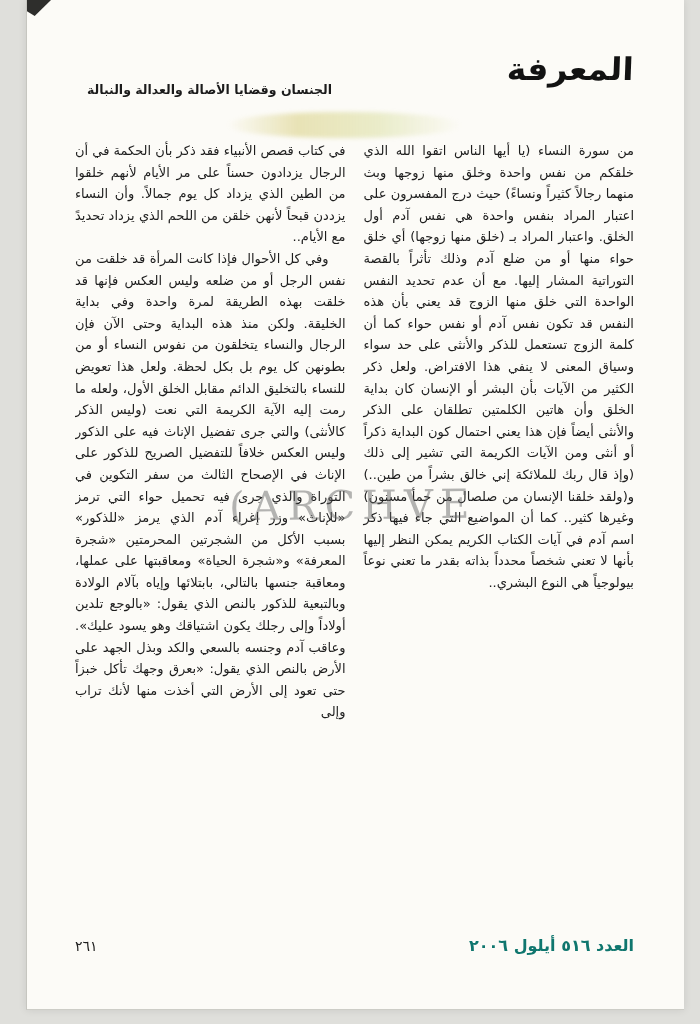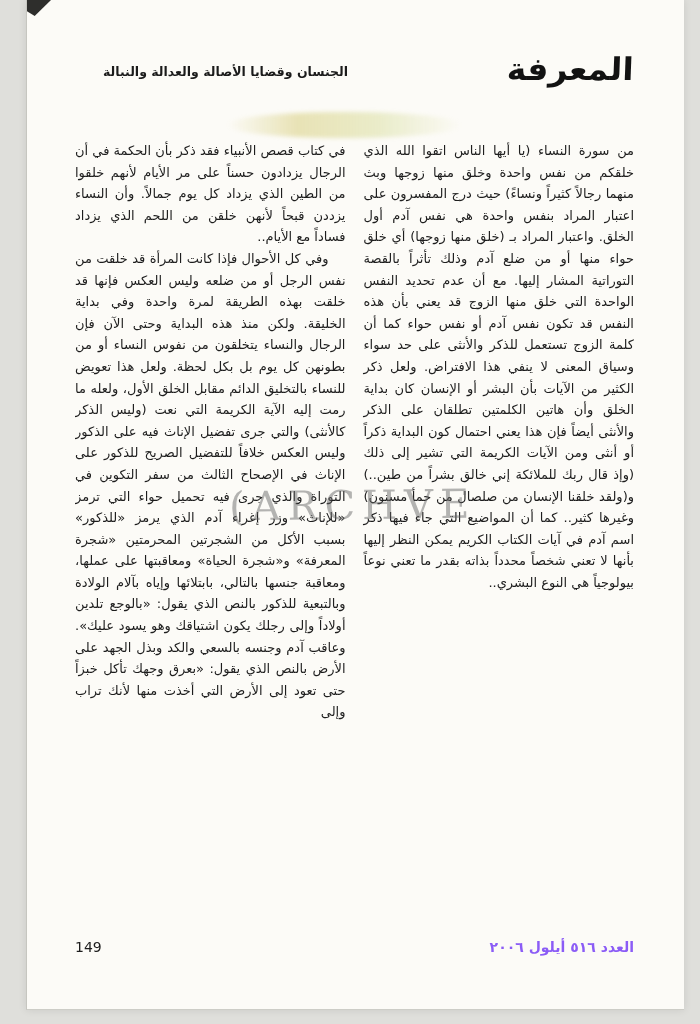--- a/index.html
+++ b/index.html
@@ -21,9 +21,9 @@
     clip-path:polygon(0 0,100% 0,32% 100%,0 70%);
   }
   .running-title{
-    position:absolute;top:64px;left:60px;
+    position:absolute;top:82px;left:60px;
     font-size:12.5px;font-weight:bold;color:#1b1b1b;
-    direction:rtl;white-space:nowrap;margin-left:16px;
+    direction:rtl;white-space:nowrap;
   }
   .logo{
     position:absolute;top:50px;right:50px;

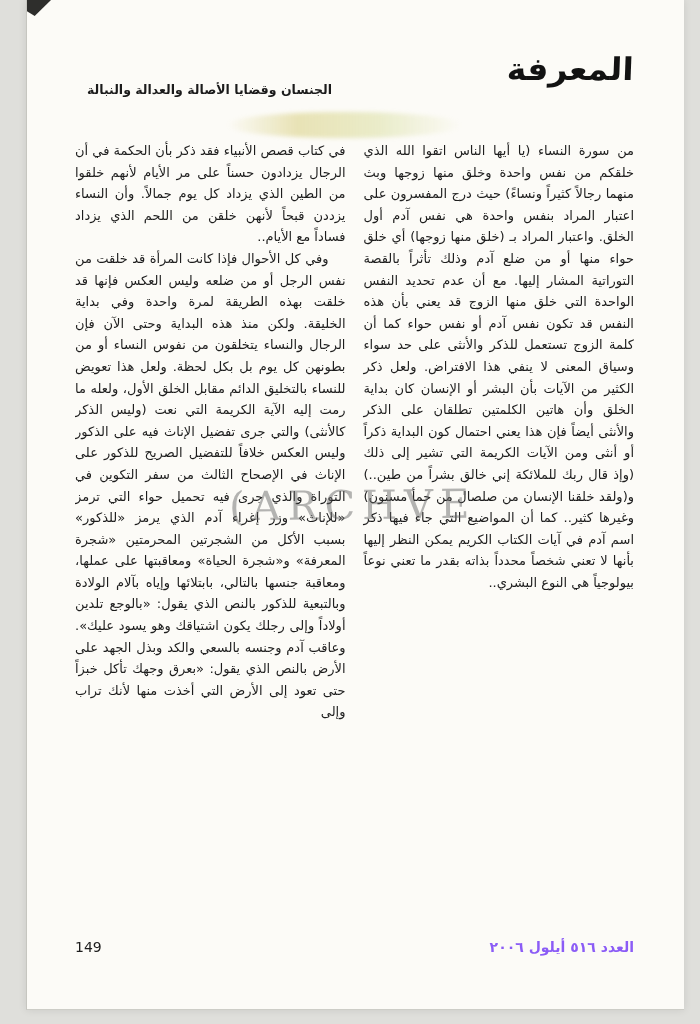--- a/index.html
+++ b/index.html
@@ -86,7 +86,7 @@
       <p>من سورة النساء (يا أيها الناس اتقوا الله الذي خلقكم من نفس واحدة وخلق منها زوجها وبث منهما رجالاً كثيراً ونساءً) حيث درج المفسرون على اعتبار المراد بنفس واحدة هي نفس آدم أول الخلق. واعتبار المراد بـ (خلق منها زوجها) أي خلق حواء منها أو من ضلع آدم وذلك تأثراً بالقصة التوراتية المشار إليها. مع أن عدم تحديد النفس الواحدة التي خلق منها الزوج قد يعني بأن هذه النفس قد تكون نفس آدم أو نفس حواء كما أن كلمة الزوج تستعمل للذكر والأنثى على حد سواء وسياق المعنى لا ينفي هذا الافتراض. ولعل ذكر الكثير من الآيات بأن البشر أو الإنسان كان بداية الخلق وأن هاتين الكلمتين تطلقان على الذكر والأنثى أيضاً فإن هذا يعني احتمال كون البداية ذكراً أو أنثى ومن الآيات الكريمة التي تشير إلى ذلك (وإذ قال ربك للملائكة إني خالق بشراً من طين..) و(ولقد خلقنا الإنسان من صلصال من حمأ مسنون) وغيرها كثير.. كما أن المواضيع التي جاء فيها ذكر اسم آدم في آيات الكتاب الكريم يمكن النظر إليها بأنها لا تعني شخصاً محدداً بذاته بقدر ما تعني نوعاً بيولوجياً هي النوع البشري..</p>
     </div>
     <div class="col">
-      <p>في كتاب قصص الأنبياء فقد ذكر بأن الحكمة في أن الرجال يزدادون حسناً على مر الأيام لأنهم خلقوا من الطين الذي يزداد كل يوم جمالاً. وأن النساء يزددن قبحاً لأنهن خلقن من اللحم الذي يزداد فساداً مع الأيام..</p>
+      <p>في كتاب قصص الأنبياء فقد ذكر بأن الحكمة في أن الرجال يزدادون حسناً على مر الأيام لأنهم خلقوا من الطين الذي يزداد كل يوم جمالاً. وأن النساء يزددن قبحاً لأنهن خلقن من اللحم الذي يزداد تحديدً مع الأيام..</p>
       <p class="indent">وفي كل الأحوال فإذا كانت المرأة قد خلقت من نفس الرجل أو من ضلعه وليس العكس فإنها قد خلقت بهذه الطريقة لمرة واحدة وفي بداية الخليقة. ولكن منذ هذه البداية وحتى الآن فإن الرجال والنساء يتخلقون من نفوس النساء أو من بطونهن كل يوم بل بكل لحظة. ولعل هذا تعويض للنساء بالتخليق الدائم مقابل الخلق الأول، ولعله ما رمت إليه الآية الكريمة التي نعت (وليس الذكر كالأنثى) والتي جرى تفضيل الإناث فيه على الذكور وليس العكس خلافاً للتفضيل الصريح للذكور على الإناث في الإصحاح الثالث من سفر التكوين في التوراة والذي جرى فيه تحميل حواء التي ترمز «للإناث» وزر إغراء آدم الذي يرمز «للذكور» بسبب الأكل من الشجرتين المحرمتين «شجرة المعرفة» و«شجرة الحياة» ومعاقبتها على عملها، ومعاقبة جنسها بالتالي، بابتلائها وإياه بآلام الولادة وبالتبعية للذكور بالنص الذي يقول: «بالوجع تلدين أولاداً وإلى رجلك يكون اشتياقك وهو يسود عليك». وعاقب آدم وجنسه بالسعي والكد وبذل الجهد على الأرض بالنص الذي يقول: «بعرق وجهك تأكل خبزاً حتى تعود إلى الأرض التي أخذت منها لأنك تراب وإلى</p>
     </div>
   </div>

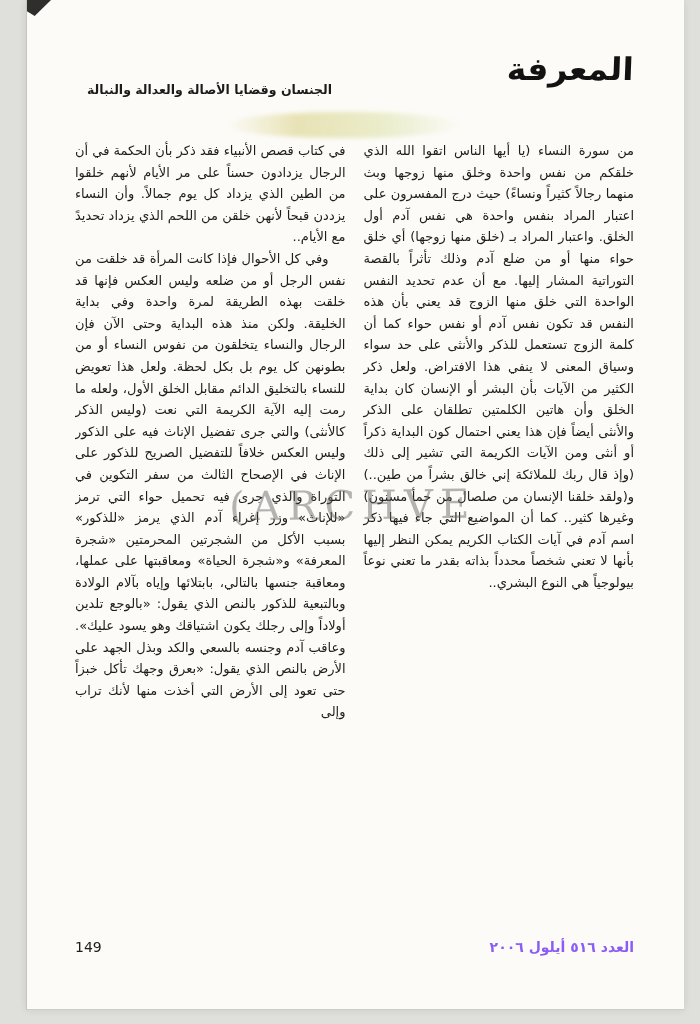--- a/index.html
+++ b/index.html
@@ -94,7 +94,7 @@
   <div class="archive-wm">(ARCHVE</div>
 
   <div class="footer">
-    <span class="pageno">149</span>
+    <span class="pageno">٢٦١</span>
     <span class="issue">العدد ٥١٦ أيلول ٢٠٠٦</span>
   </div>
 

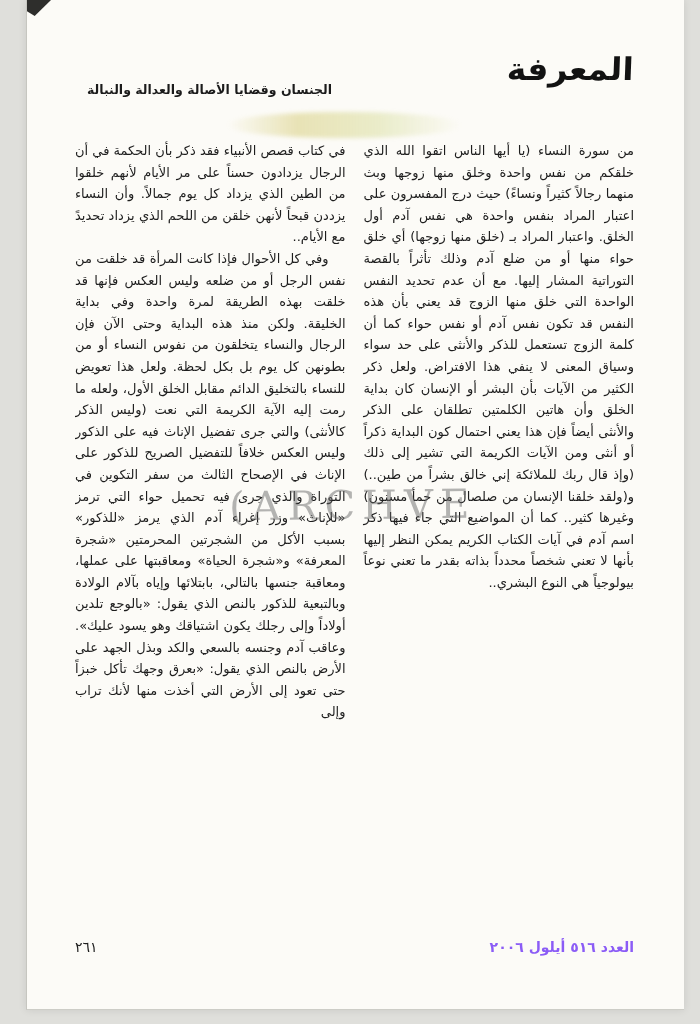--- a/index.html
+++ b/index.html
@@ -66,7 +66,7 @@
     display:flex;justify-content:space-between;align-items:baseline;
   }
   .pageno{font-size:14px;color:#1d1d1d;}
-  .issue{font-size:14px;font-weight:bold;color:#8b5cf6;direction:rtl;margin-top:31px;}
+  .issue{font-size:16px;font-weight:bold;color:#0f766e;direction:rtl;margin-top:31px;}
 </style>
 </head>
 <body>

